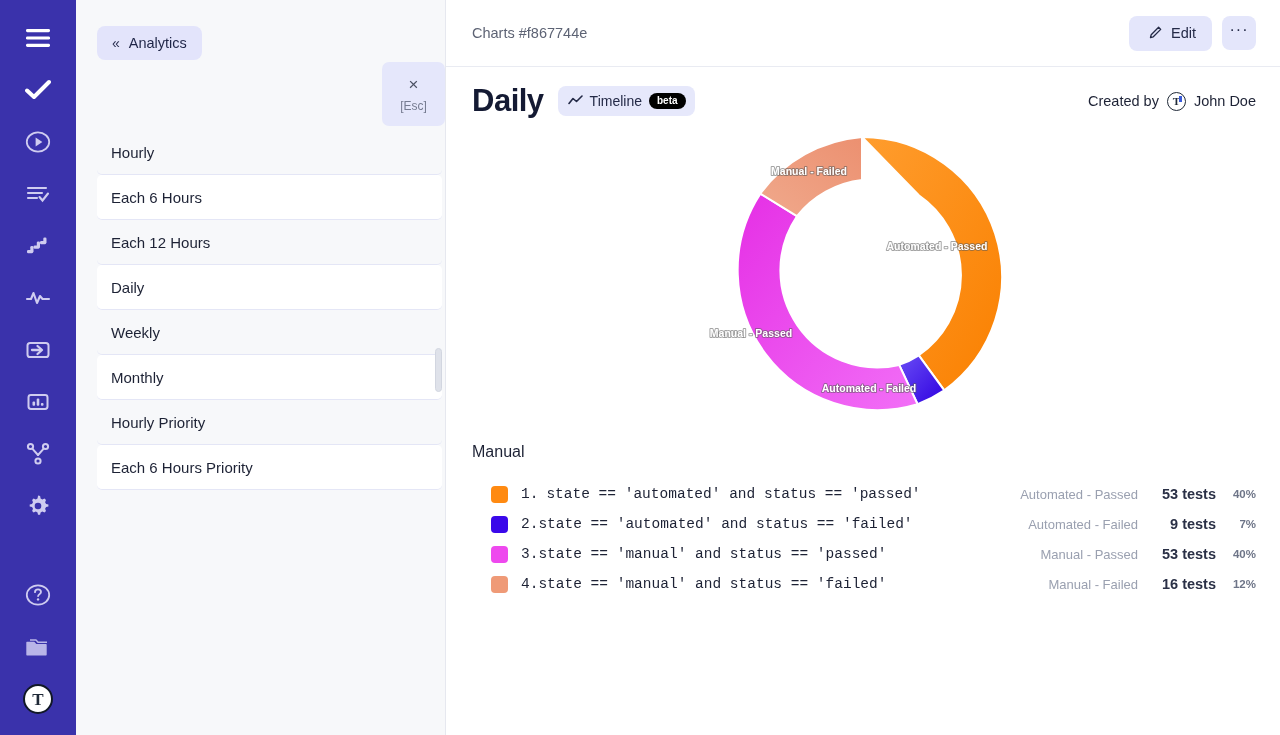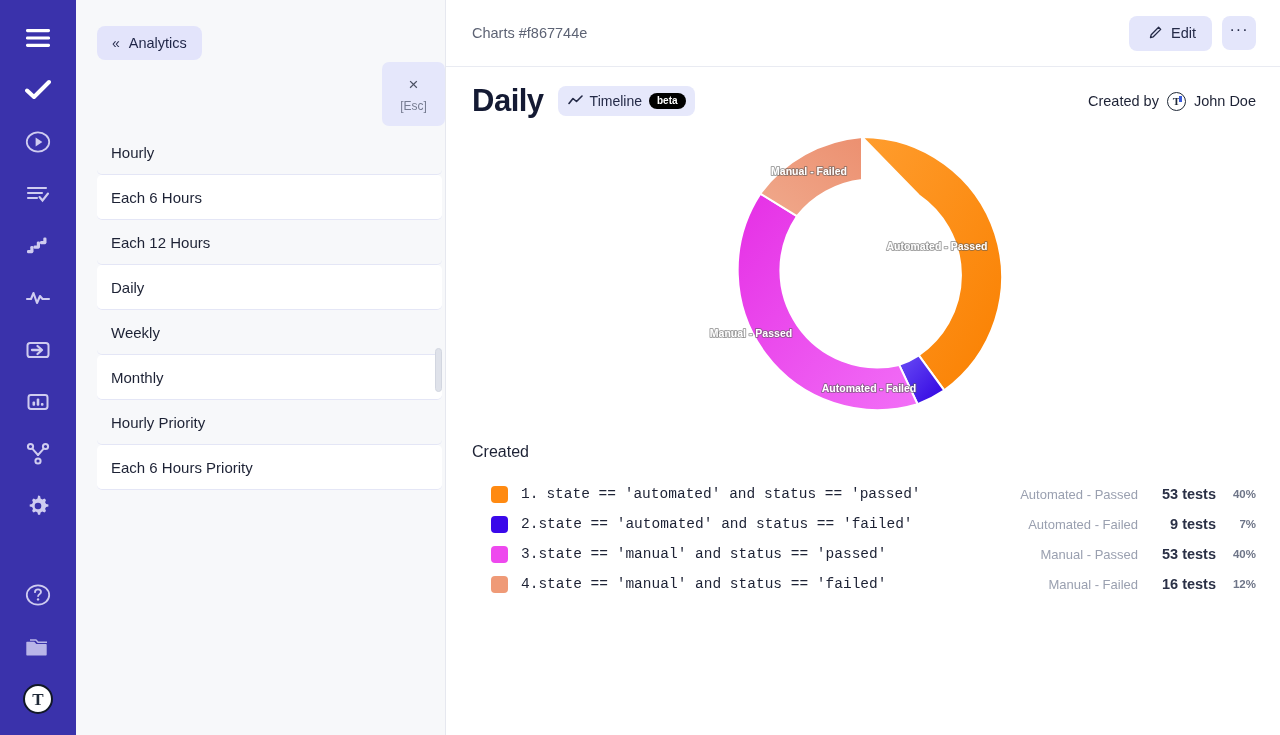--- a/index.html
+++ b/index.html
@@ -417,7 +417,7 @@
     </div>
 
     <div class="queries">
-      <div class="queries-h">Created</div>
+      <div class="queries-h">Manual</div>
 
       <div class="q-row">
         <span class="sw" style="background:#ff8a11"></span>

